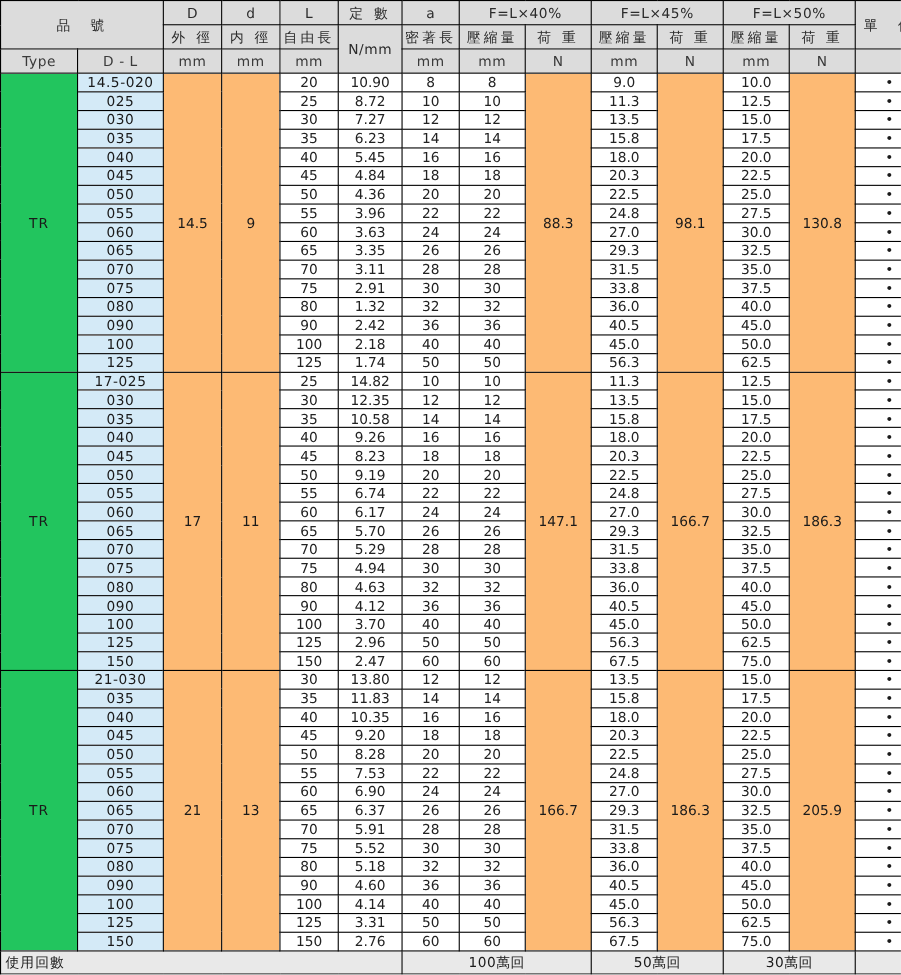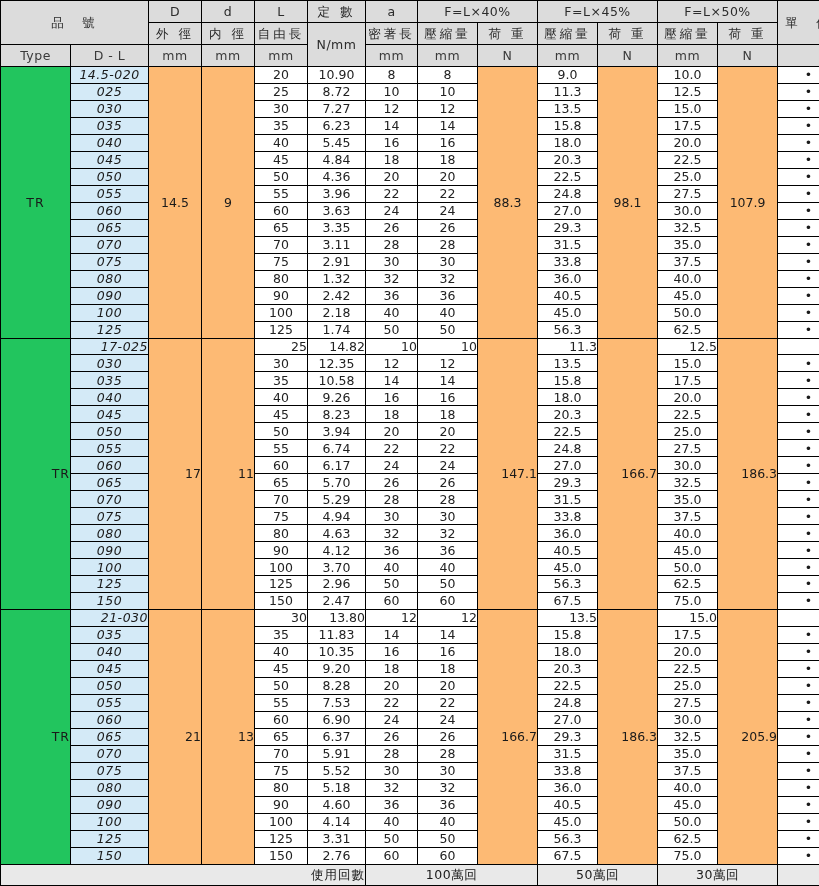--- a/index.html
+++ b/index.html
@@ -56,7 +56,6 @@
     padding-right: 7px;
     font-size: 13.5px;
     letter-spacing: 0.5px;
-    font-style: italic;
   }
   td.num {
     font-size: 12.5px;

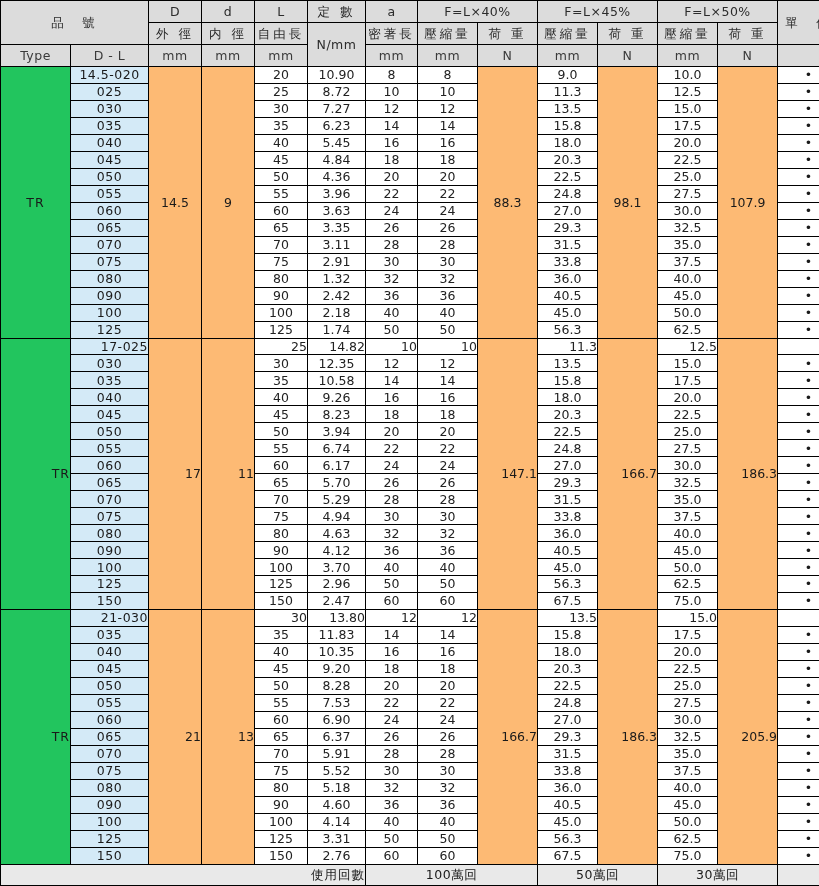--- a/index.html
+++ b/index.html
@@ -161,7 +161,7 @@
         <td class="num">9.0</td>
         <td class="merged" rowspan="16">98.1</td>
         <td class="num">10.0</td>
-        <td class="merged" rowspan="16">107.9</td>
+        <td class="merged" rowspan="16">130.8</td>
         <td class="price">•</td>
       </tr>
       <tr>

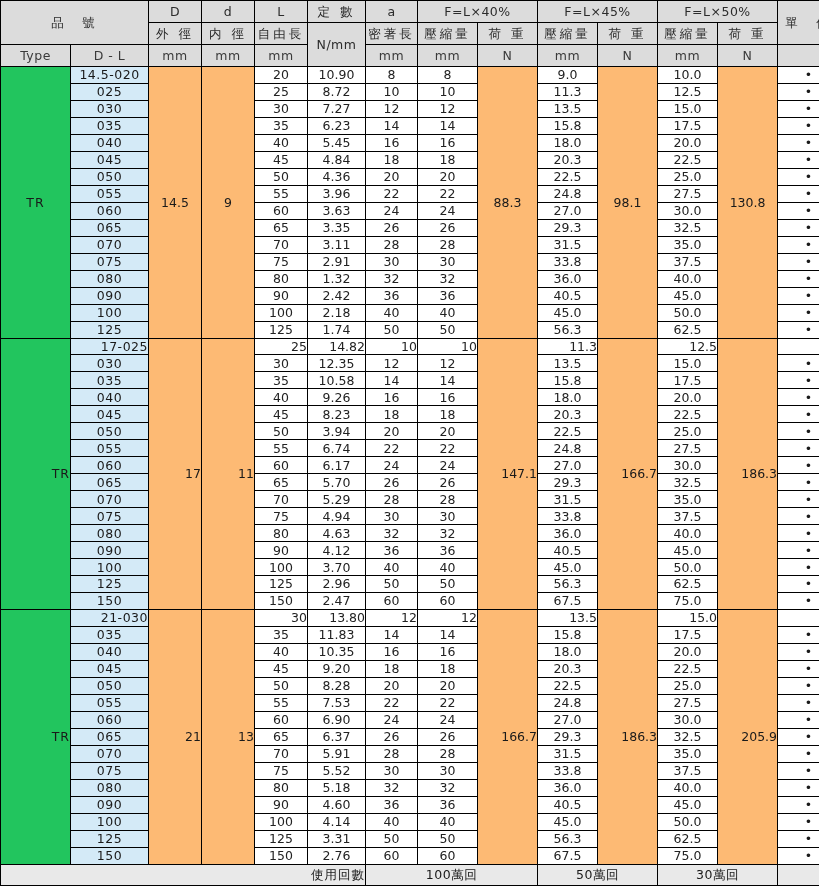--- a/index.html
+++ b/index.html
@@ -81,7 +81,7 @@
   .ftr td.empty { background: #e9e9e9; }
 
   
-  tr.blockstart > td { border-top: 1.6px solid #000; text-align: right; }
+  tr.blockstart > td { border-top: 1.6px solid #000; }
 </style>
 </head>
 <body>

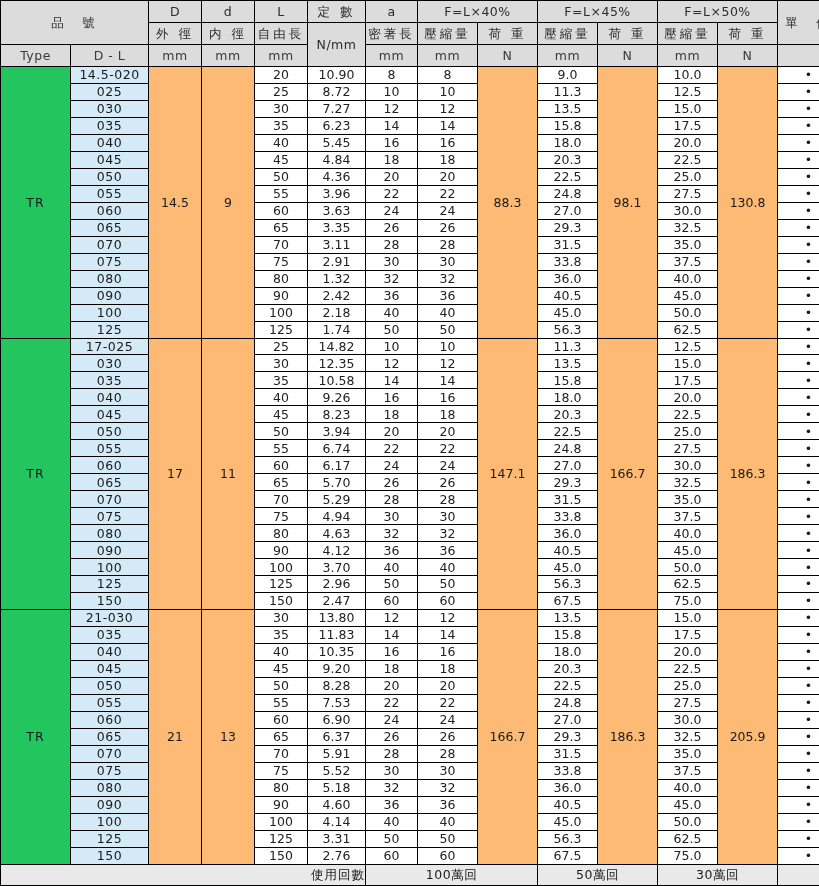--- a/index.html
+++ b/index.html
@@ -373,7 +373,7 @@
       <tr>
         <td class="dlcell">050</td>
         <td class="num">50</td>
-        <td class="num">3.94</td>
+        <td class="num">9.19</td>
         <td class="num">20</td>
         <td class="num">20</td>
         <td class="num">22.5</td>

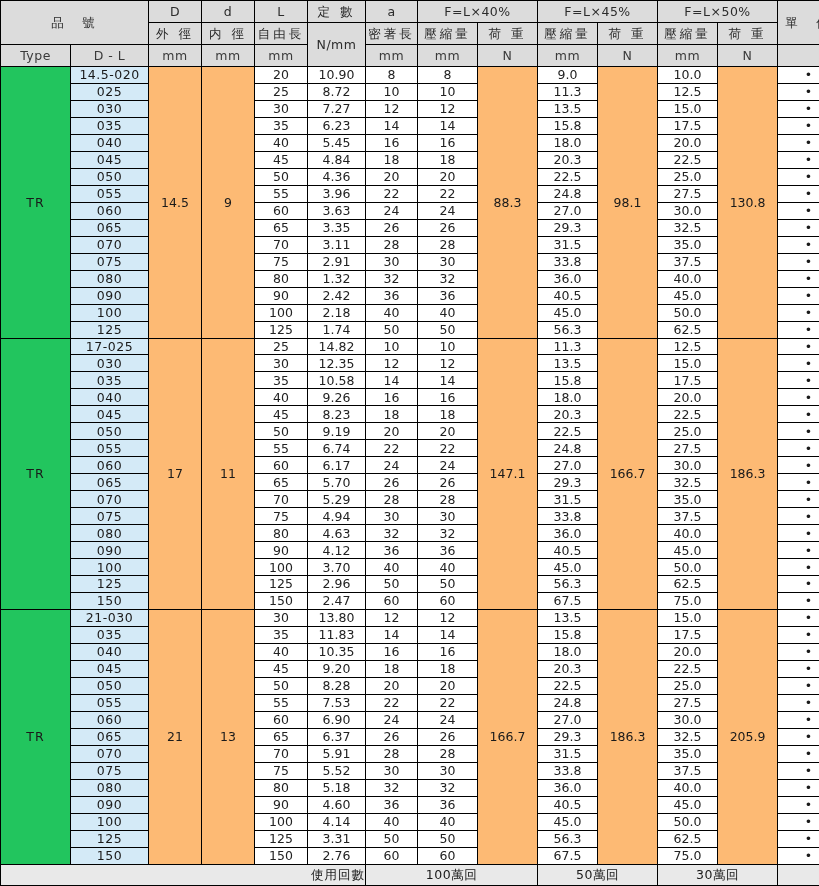--- a/index.html
+++ b/index.html
@@ -73,7 +73,7 @@
     font-size: 13px;
   }
   .ftr td.lbl {
-    text-align: right;
+    text-align: left;
     padding-left: 4px;
     letter-spacing: 1px;
   }

